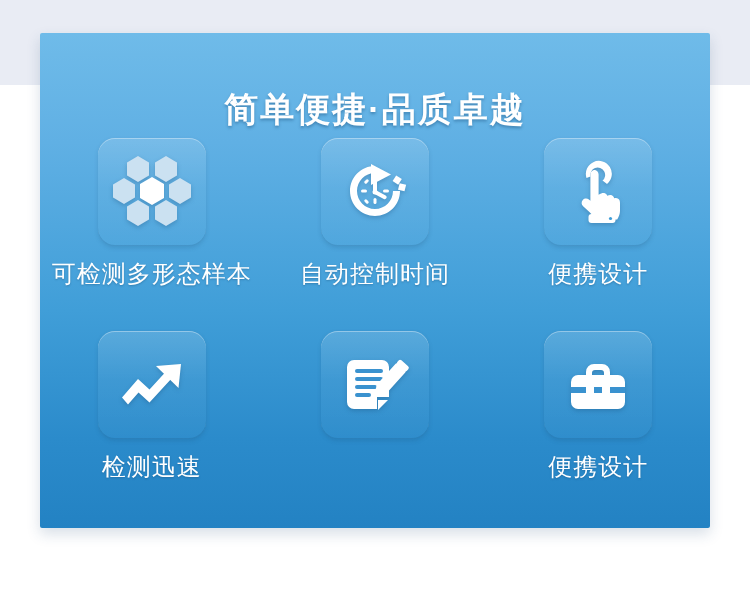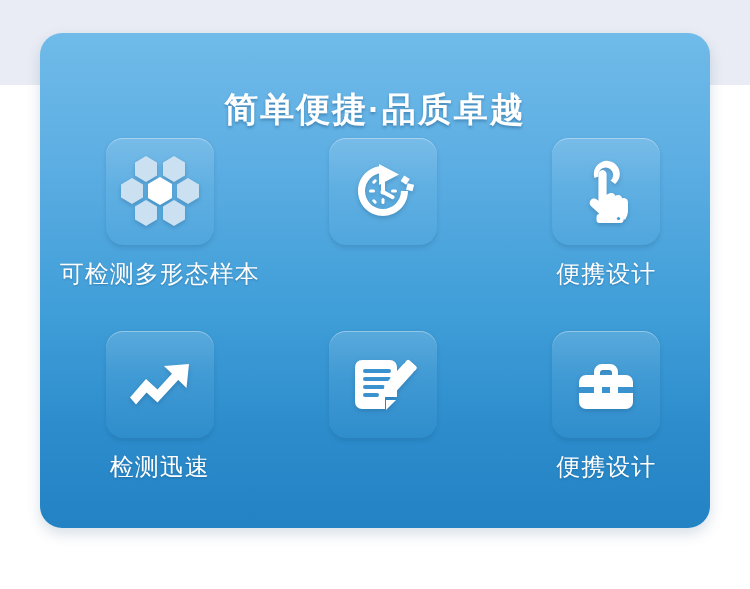--- a/index.html
+++ b/index.html
@@ -28,7 +28,7 @@
     top: 33px;
     width: 670px;
     height: 495px;
-    border-radius: 22px;
+    border-radius: 2px;
     background: linear-gradient(180deg, #6fbbe9 0%, #60b0e4 22%, #409ed8 56%, #2b8bcb 82%, #2382c3 100%);
     box-shadow: 0 6px 14px rgba(40, 80, 120, 0.18);
     overflow: hidden;

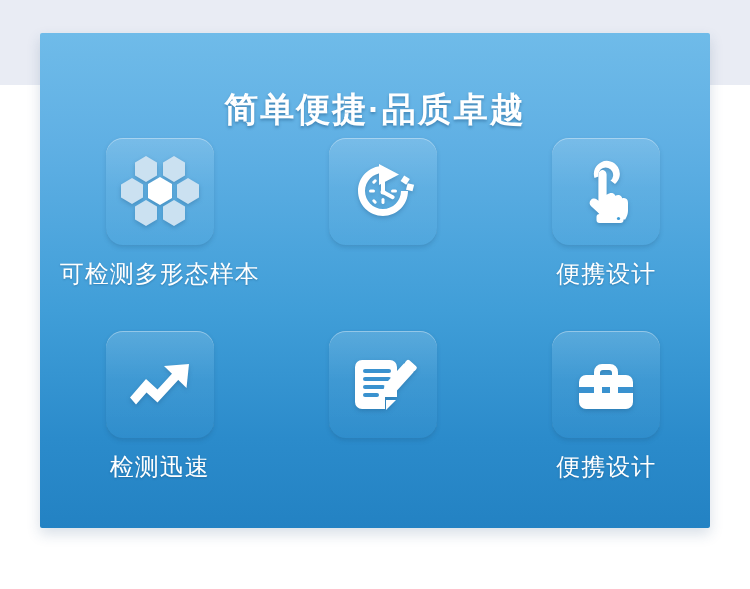--- a/index.html
+++ b/index.html
@@ -53,7 +53,6 @@
     width: 670px;
     display: flex;
     flex-wrap: wrap;
-    padding-left: 8px;
   }
   .feature {
     width: 223.33px;

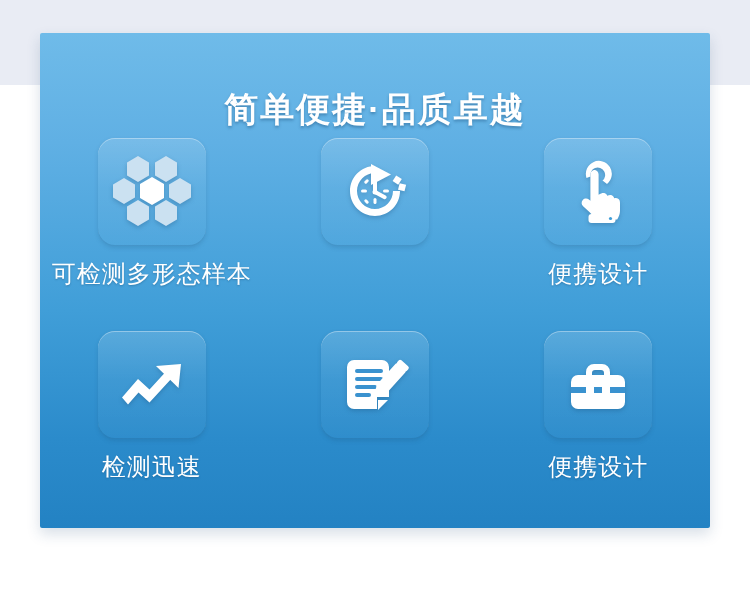--- a/index.html
+++ b/index.html
@@ -144,6 +144,7 @@
           </svg>
         </span>
       </div>
+      <div class="feature-label">自动控制时间</div>
     </div>
 
     <div class="feature">

